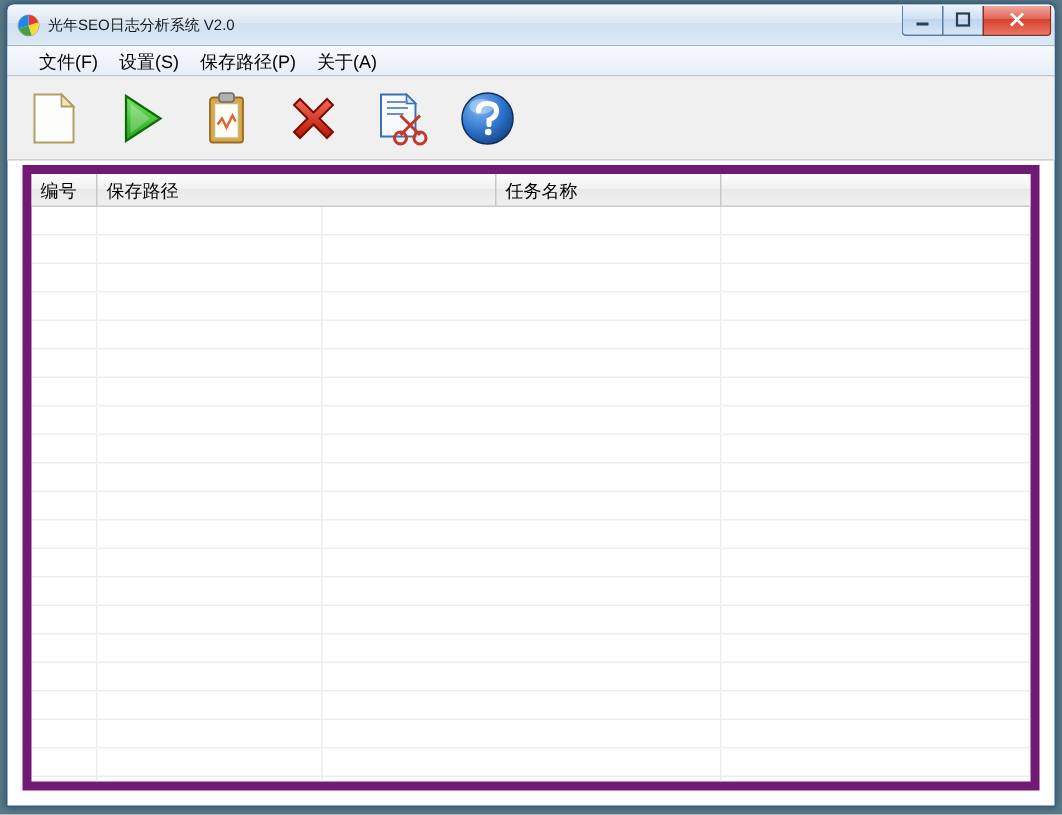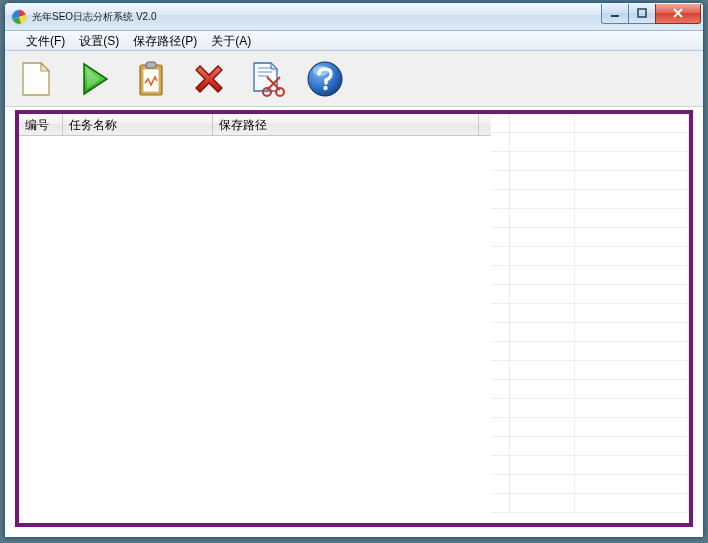--- a/index.html
+++ b/index.html
@@ -85,10 +85,10 @@
 .grid-wrap {
   flex:1;
   margin: 3px 10px 10px 10px;
-  border:4px solid #701a75;
+  border:6px solid #701a75;
   background:#fff;
   overflow:hidden;
-  display:flex; flex-direction:row;
+  display:flex; flex-direction:column;
 }
 .grid-header {
   display:flex;

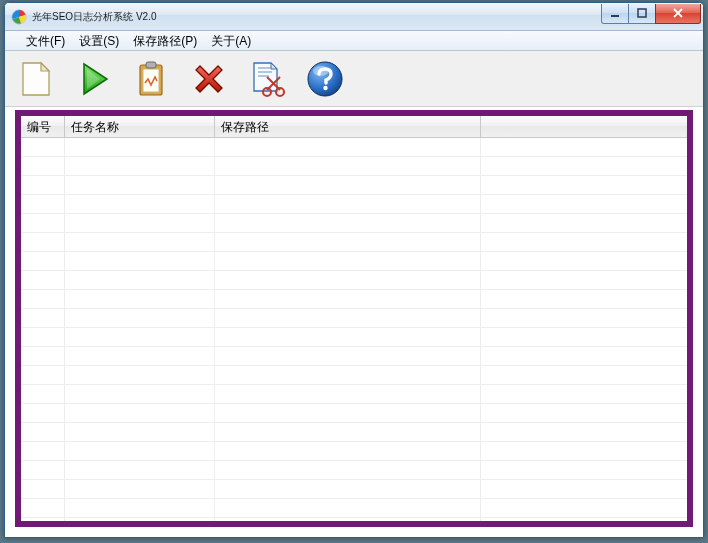--- a/index.html
+++ b/index.html
@@ -234,8 +234,8 @@
   <div class="grid-wrap">
     <div class="grid-header">
       <div class="gh c0">编号</div>
+      <div class="gh c2">保存路径</div>
       <div class="gh c1">任务名称</div>
-      <div class="gh c2">保存路径</div>
       <div class="gh c3"></div>
     </div>
     <div class="grid-body" id="grid-body">

